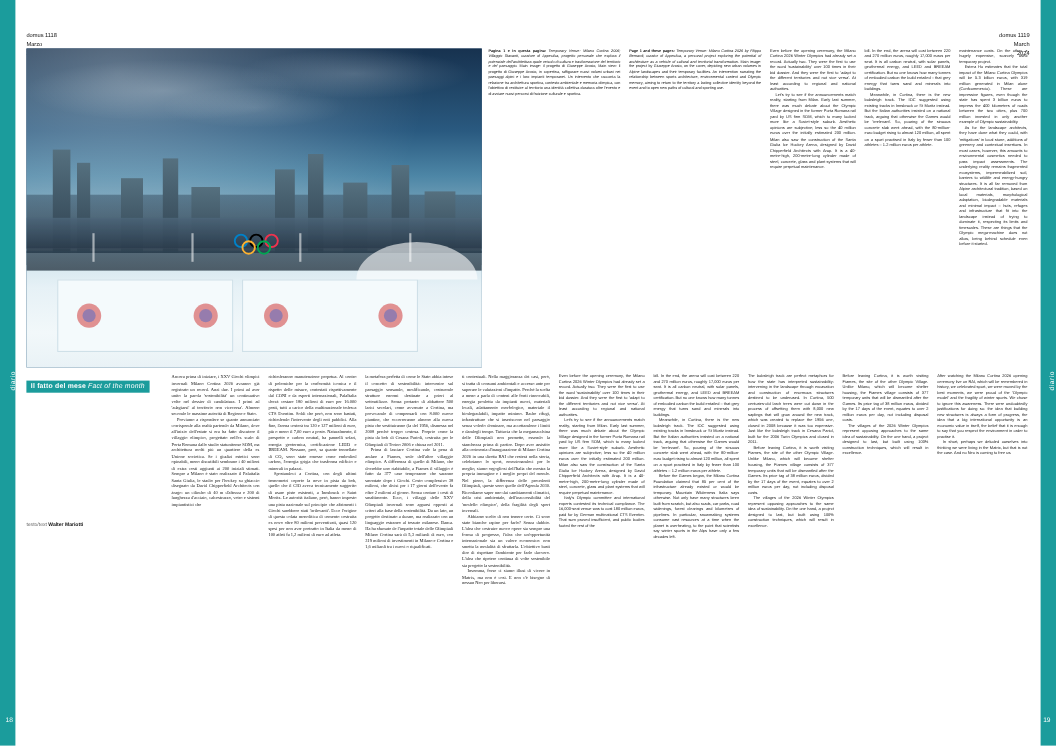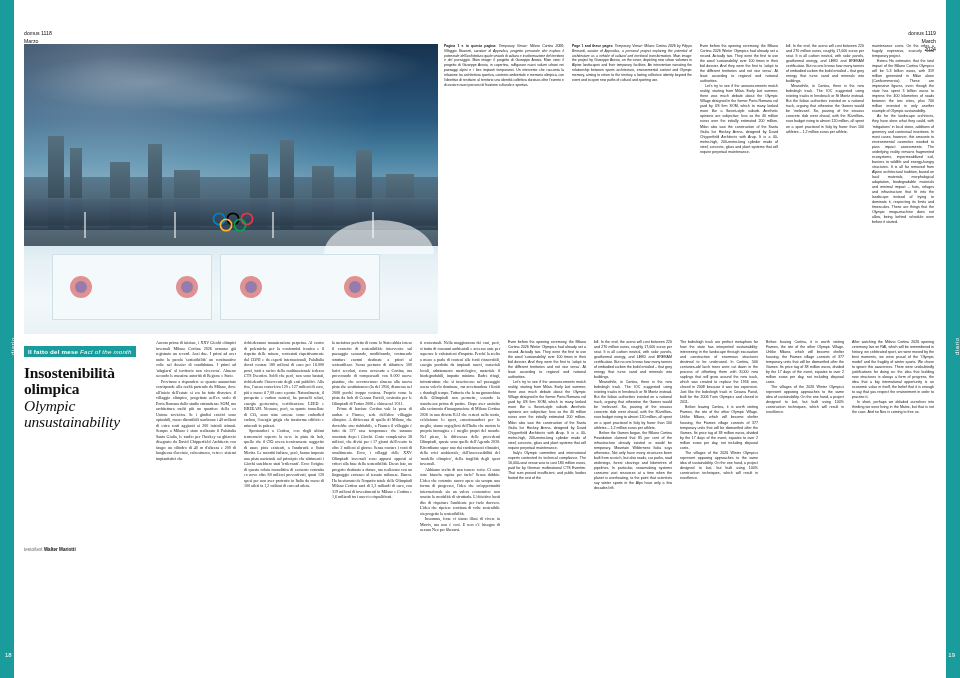--- a/index.html
+++ b/index.html
@@ -314,12 +314,6 @@
       <span>Il fatto del mese</span>
       <i>Fact of the month</i>
     </div>
-    <div class="headline">
-      <span>Insostenibilità</span>
-      <span style="display:block">olimpica</span>
-      <span class="en">Olympic</span>
-      <span class="en">unsustainability</span>
-    </div>
     <div class="byline">
       <span class="lbl">testo/text</span>
       <span class="name">Walter Mariotti</span>

